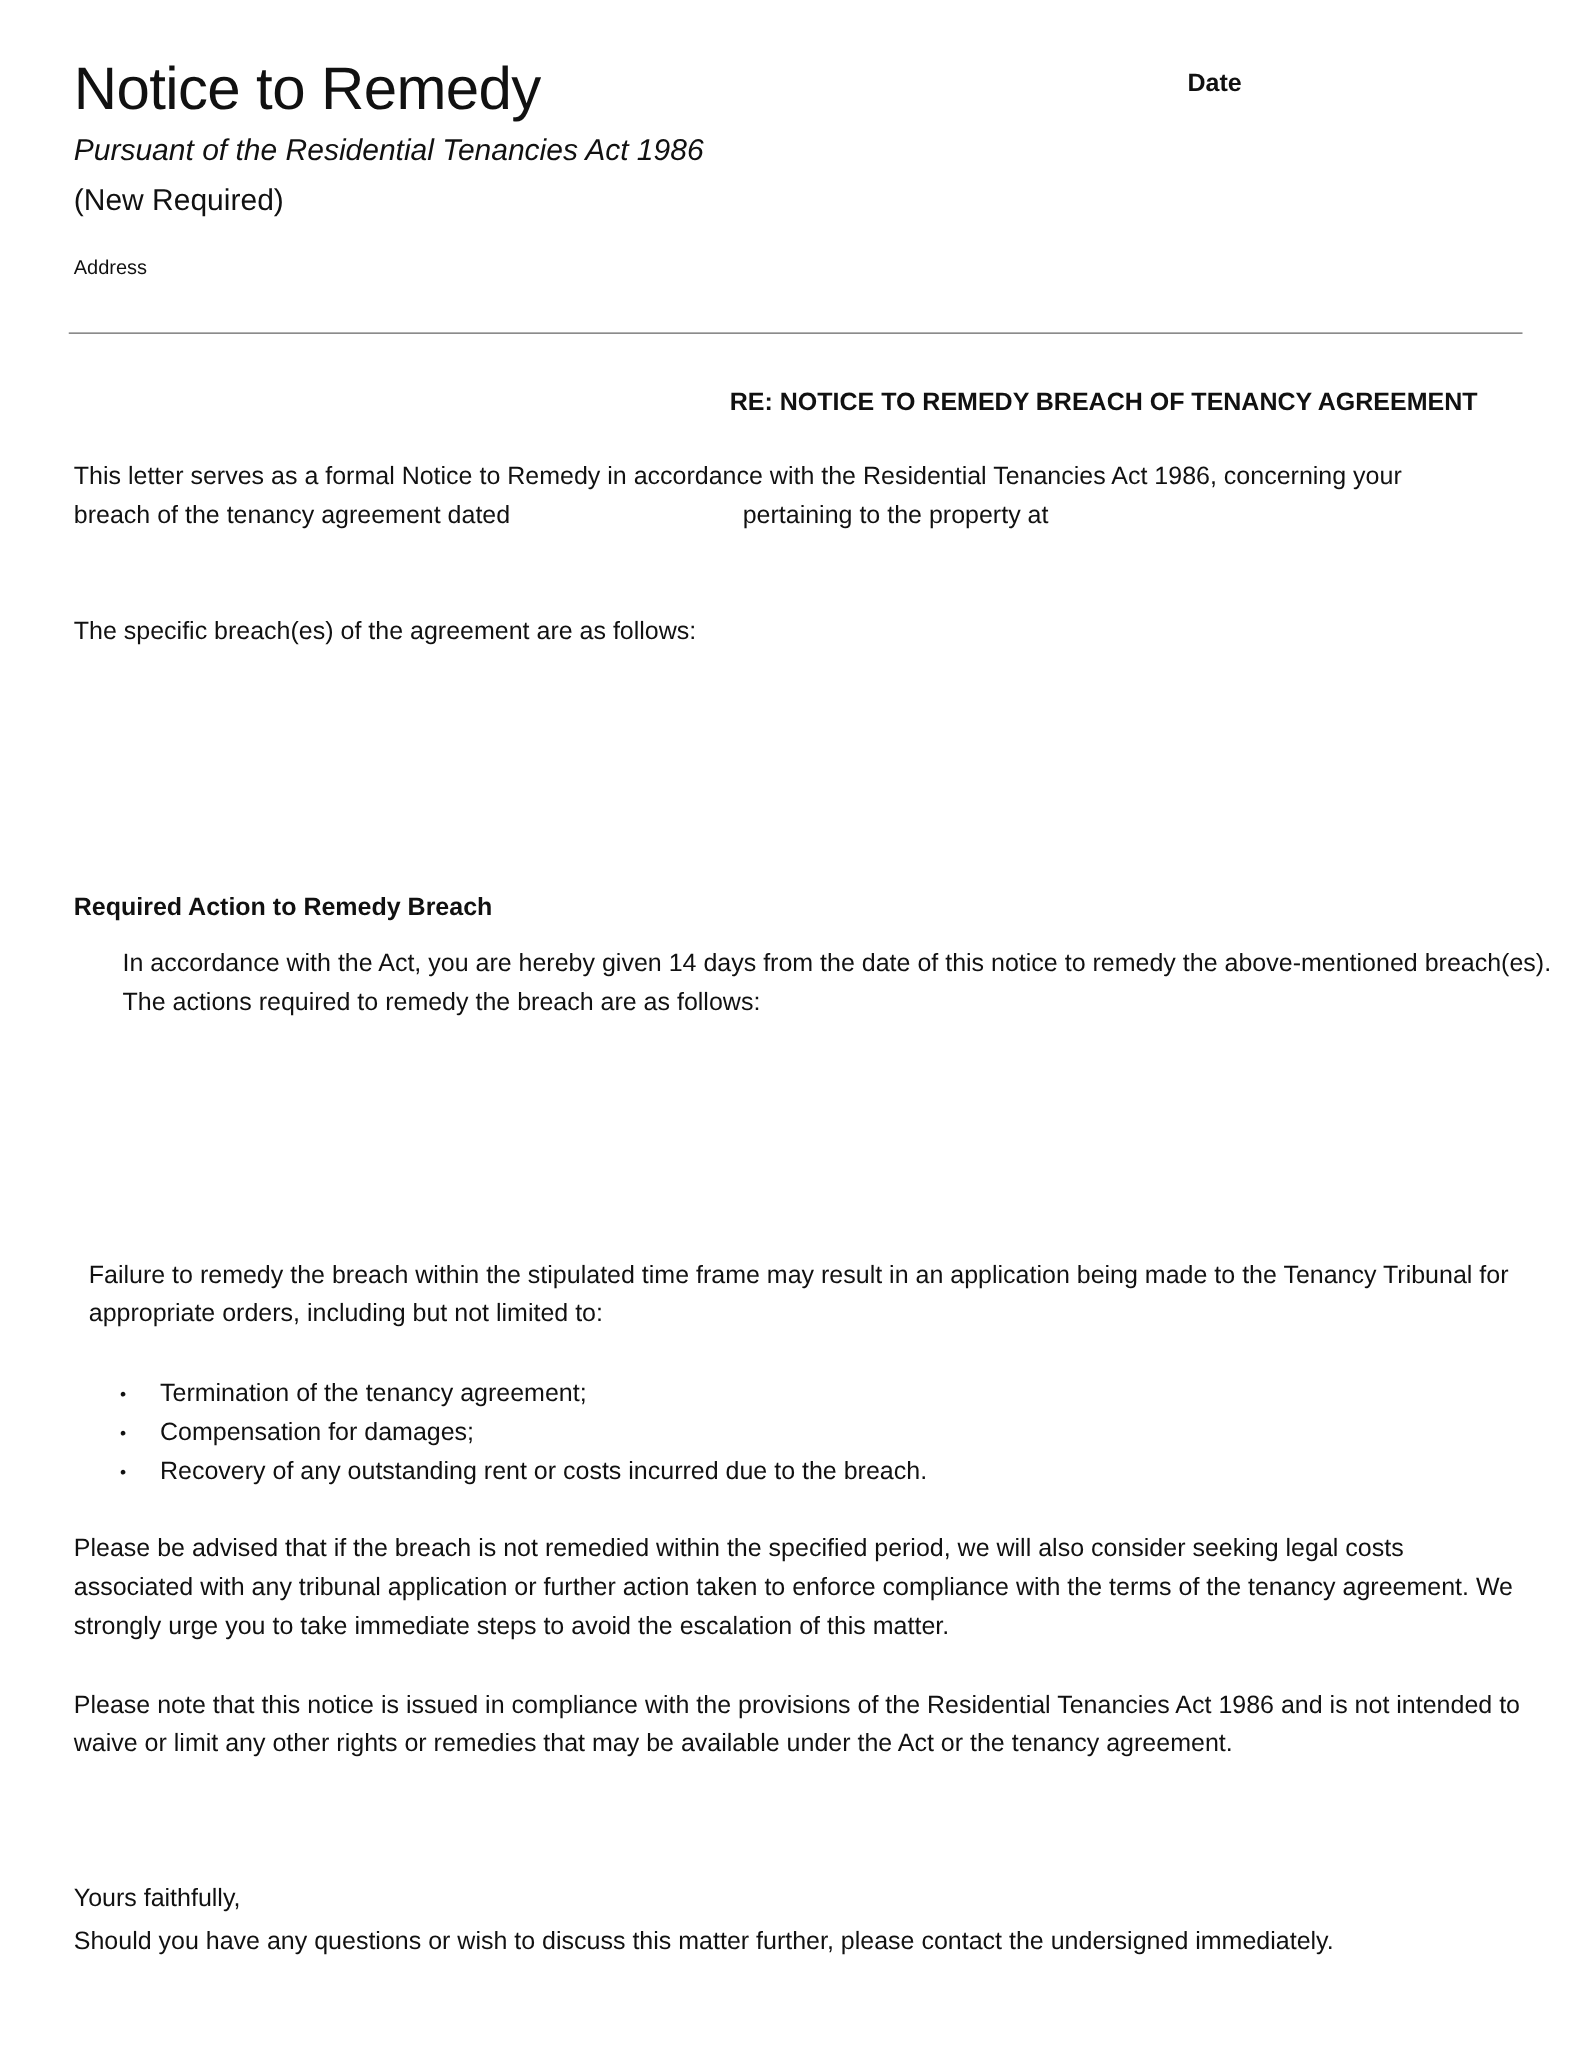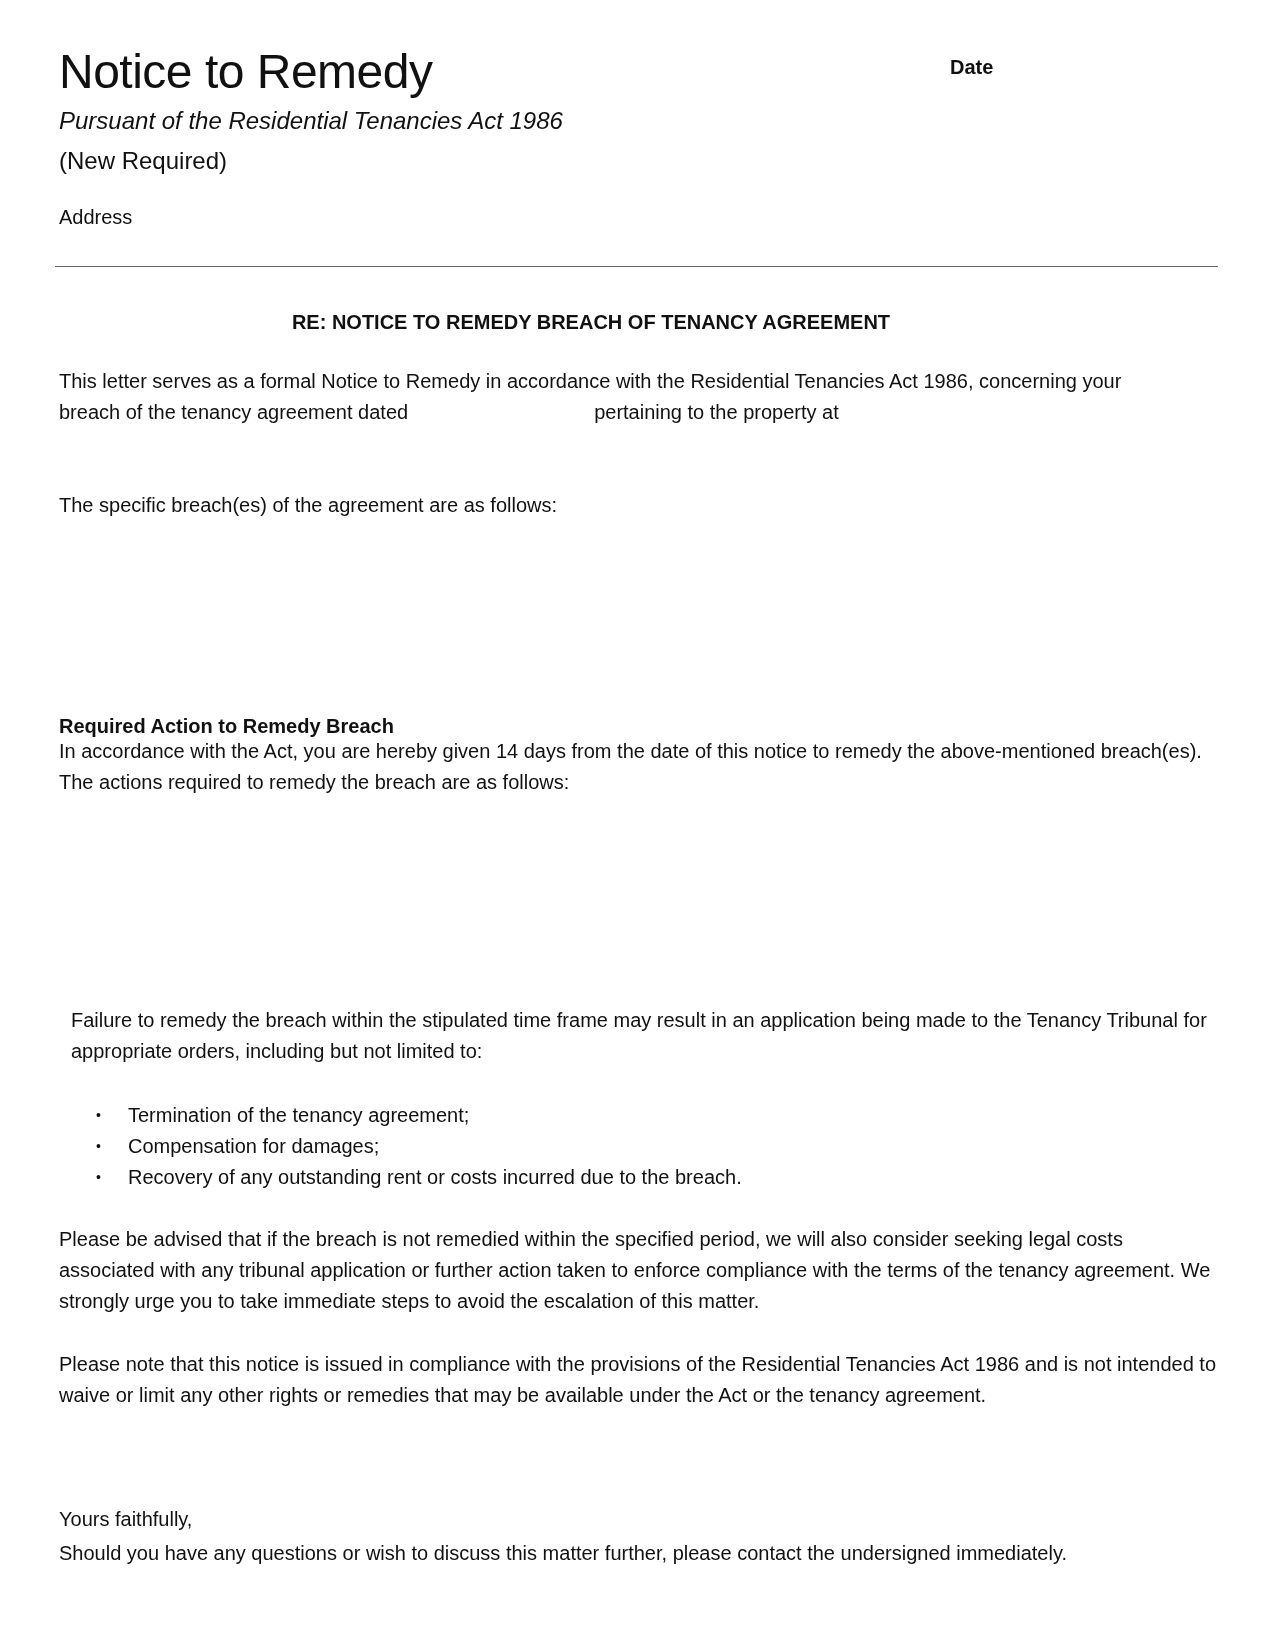--- a/index.html
+++ b/index.html
@@ -9,7 +9,7 @@
   .title { left: 59px; top: 46px; font-size: 48px; font-weight: 400; letter-spacing: -0.5px; line-height: 1.1; }
   .subtitle { left: 59px; top: 107px; font-size: 24px; font-style: italic; line-height: 1.2; }
   .country { left: 59px; top: 147px; font-size: 24px; line-height: 1.2; }
-  .address { left: 59px; top: 205px; font-size: 20px; line-height: 1.2; }
+  .address { left: 59px; top: 205px; font-size: 16px; line-height: 1.2; }
   .date { left: 950px; top: 55px; font-size: 20px; font-weight: 700; line-height: 1.2; }
   .rule { left: 55px; top: 266px; width: 1163px; height: 0; border-top: 1.5px solid #666666; }
   .heading { left: 0; width: 1182px; top: 310px; text-align: center; font-size: 20px; font-weight: 700; line-height: 1.2; }

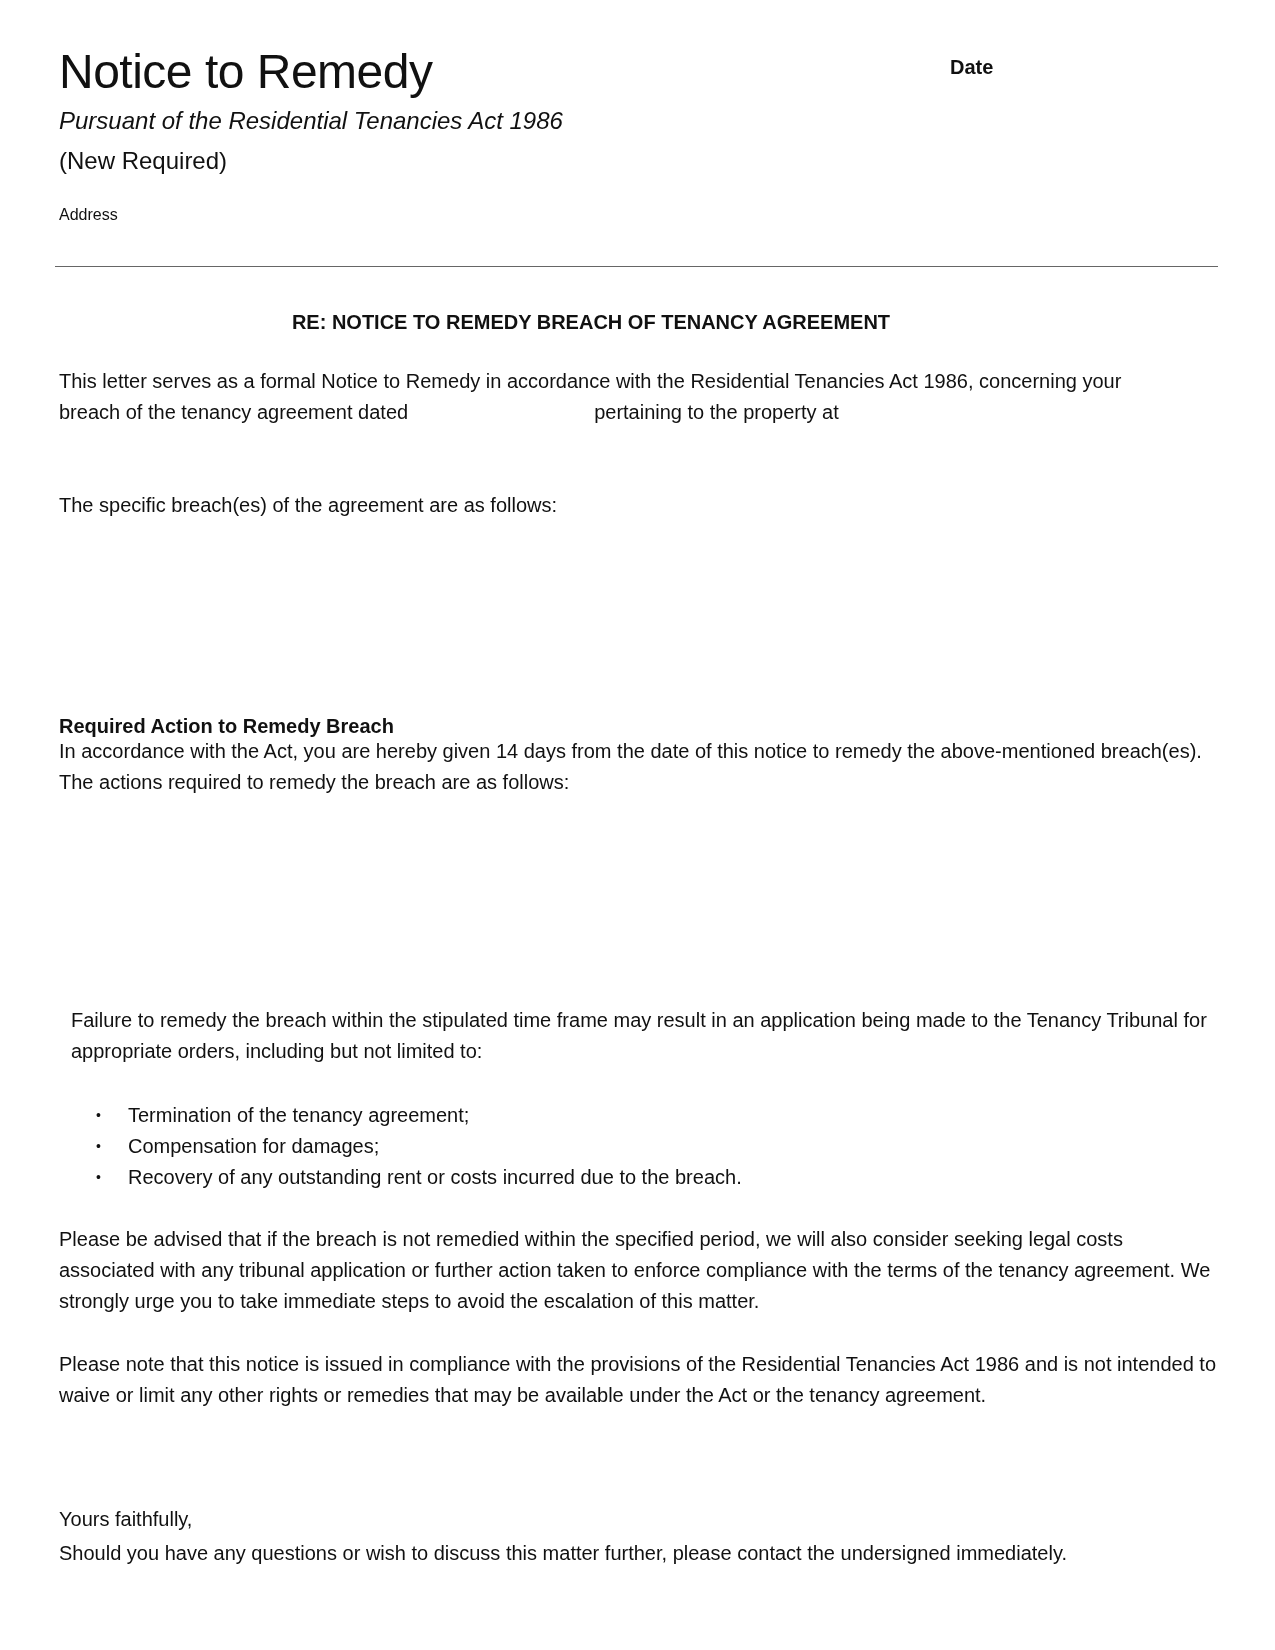--- a/index.html
+++ b/index.html
@@ -12,7 +12,7 @@
   .address { left: 59px; top: 205px; font-size: 16px; line-height: 1.2; }
   .date { left: 950px; top: 55px; font-size: 20px; font-weight: 700; line-height: 1.2; }
   .rule { left: 55px; top: 266px; width: 1163px; height: 0; border-top: 1.5px solid #666666; }
-  .heading { left: 0; width: 1182px; top: 310px; text-align: center; font-size: 20px; font-weight: 700; line-height: 1.2; }
+  .heading { left: 0; width: 1182px; top: 310px; text-align: right; font-size: 20px; font-weight: 700; line-height: 1.2; }
   .para { left: 59px; width: 1165px; font-size: 20px; line-height: 31px; }
   .sechead { left: 59px; top: 714px; font-size: 20px; font-weight: 700; line-height: 1.2; }
   .gap { display: inline-block; width: 186px; }

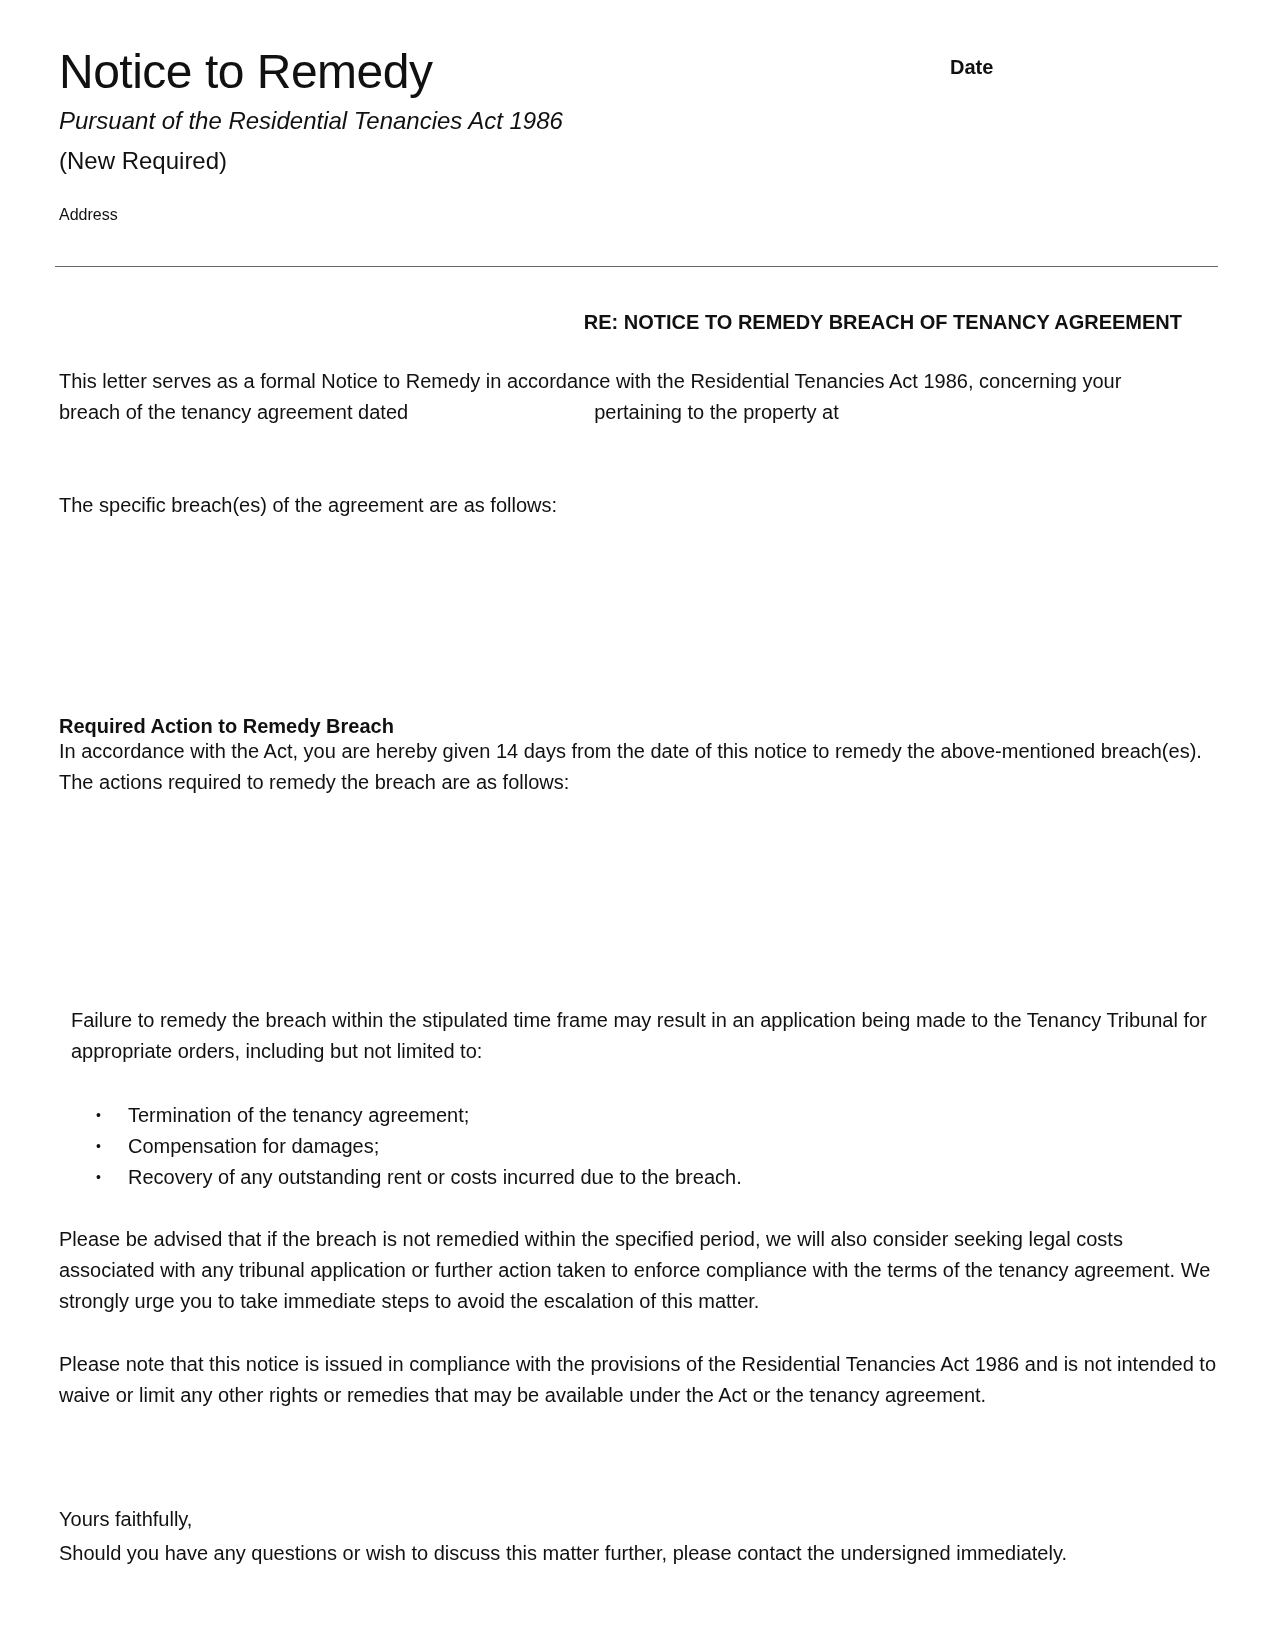--- a/index.html
+++ b/index.html
@@ -44,7 +44,7 @@
 
 <div class="abs sechead">Required Action to Remedy Breach</div>
 
-<div class="abs para" style="top:736px;">In accordance with the Act, you are hereby given 14 days from the date of this notice to remedy the above-mentioned breach(es). The actions required to remedy the breach are as follows:</div>
+<div class="abs para" style="top:756px;margin-left:39px;">In accordance with the Act, you are hereby given 14 days from the date of this notice to remedy the above-mentioned breach(es). The actions required to remedy the breach are as follows:</div>
 
 <div class="abs para" style="top:1005px;margin-left:12px;">Failure to remedy the breach within the stipulated time frame may result in an application being made to the Tenancy Tribunal for appropriate orders, including but not limited to:</div>
 

